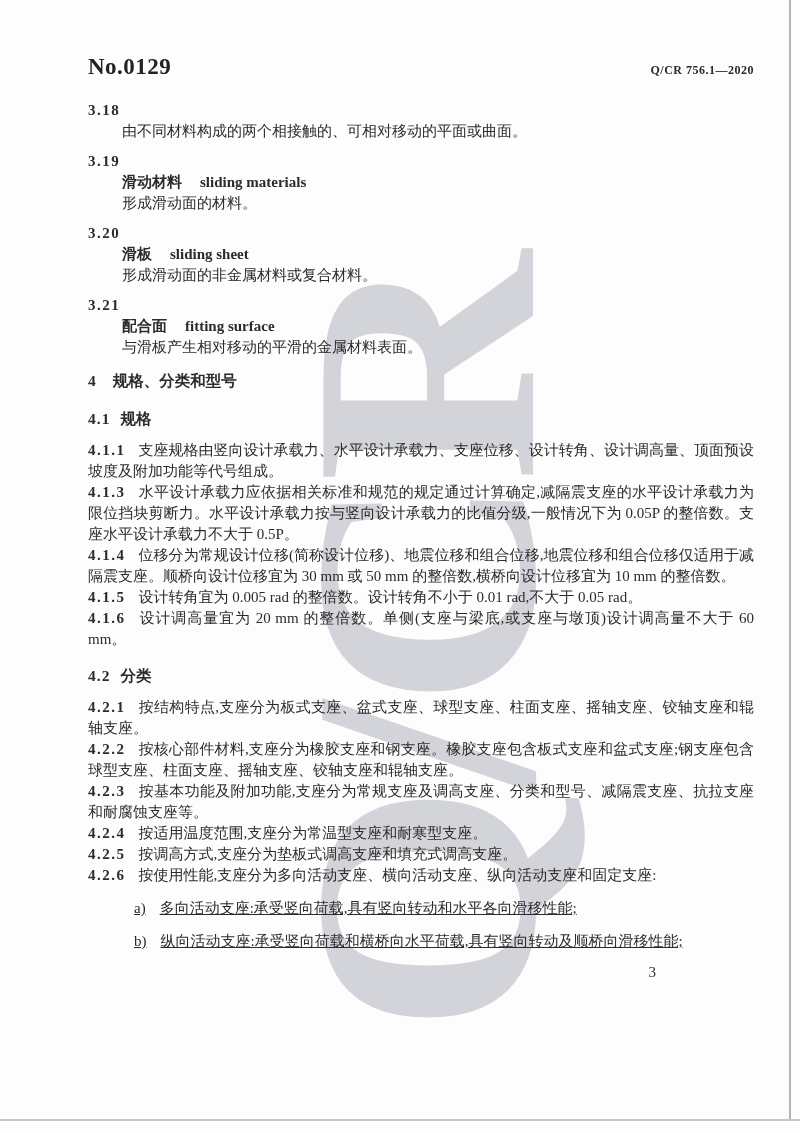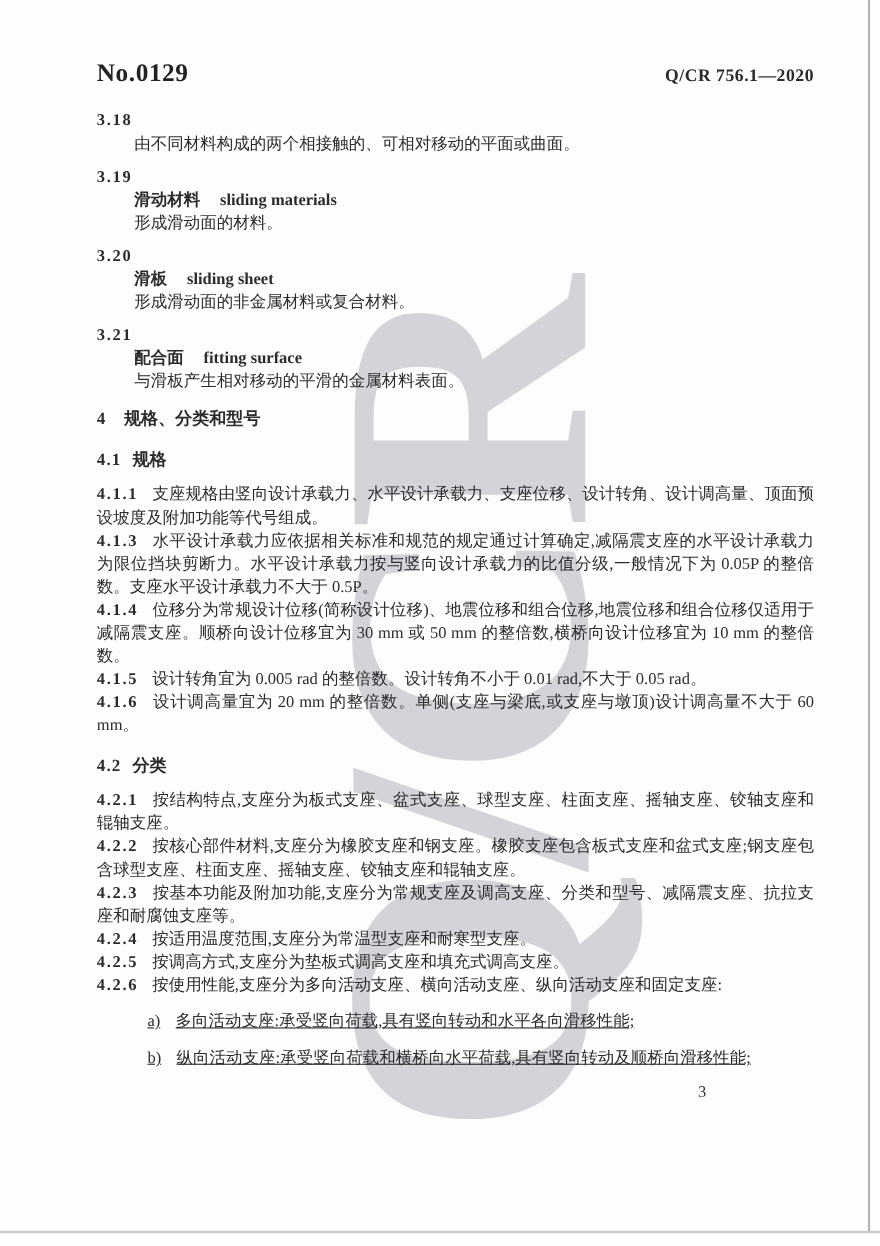--- a/index.html
+++ b/index.html
@@ -32,7 +32,7 @@
     letter-spacing:-6px;
   }
   
-  .content { position:relative; z-index:1; padding:54px 60px 0 88px; }
+  .content { position:relative; z-index:1; padding:54px 46px 0 88px; }
   .hdr { display:flex; justify-content:space-between; align-items:baseline; height:26px; }
   .doc-no { font-size:23px; font-weight:bold; letter-spacing:0.5px; color:#222; }
   .std-no { font-size:16px; font-weight:bold; color:#2a2a2a; letter-spacing:0.5px; }

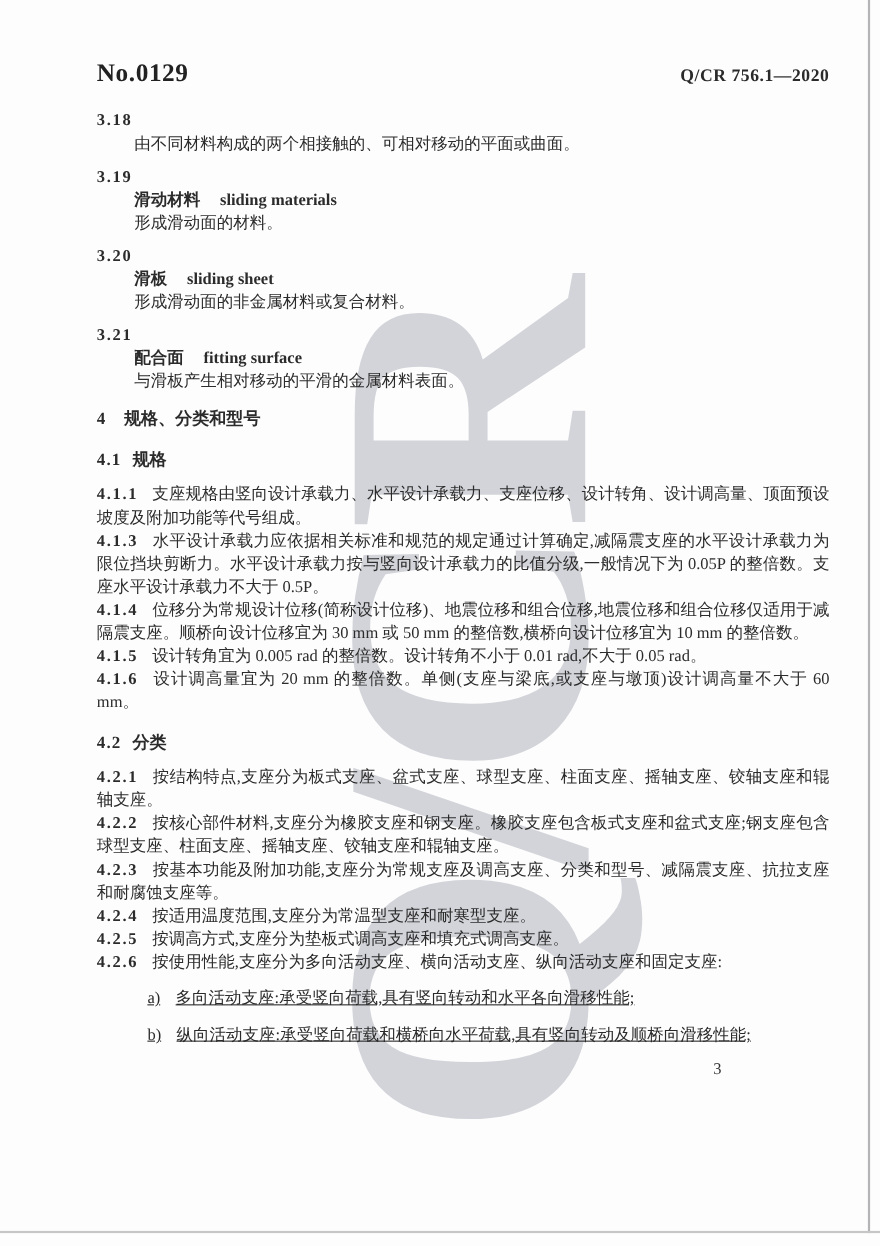--- a/index.html
+++ b/index.html
@@ -35,7 +35,7 @@
   .content { position:relative; z-index:1; padding:54px 46px 0 88px; }
   .hdr { display:flex; justify-content:space-between; align-items:baseline; height:26px; }
   .doc-no { font-size:23px; font-weight:bold; letter-spacing:0.5px; color:#222; }
-  .std-no { font-size:16px; font-weight:bold; color:#2a2a2a; letter-spacing:0.5px; }
+  .std-no { font-size:12px; font-weight:bold; color:#2a2a2a; letter-spacing:0.5px; }
 
   .terms { margin-top:20px; }
   .term { margin-bottom:9px; font-size:15px; line-height:21px; }

